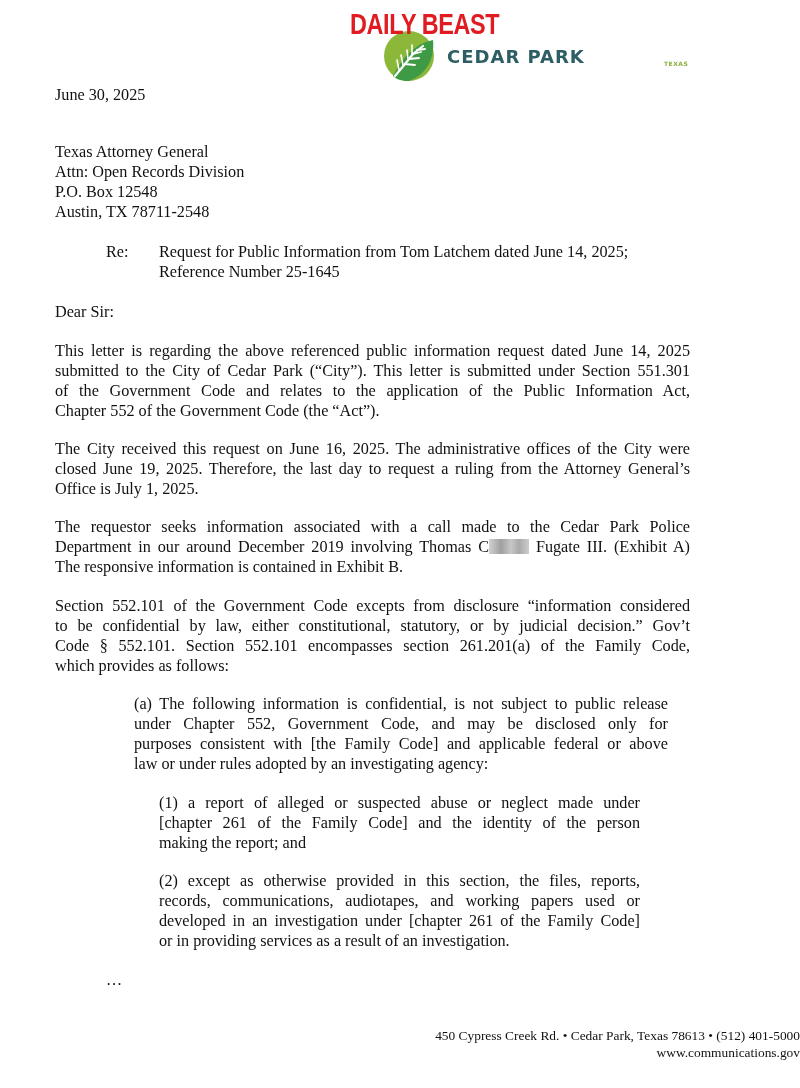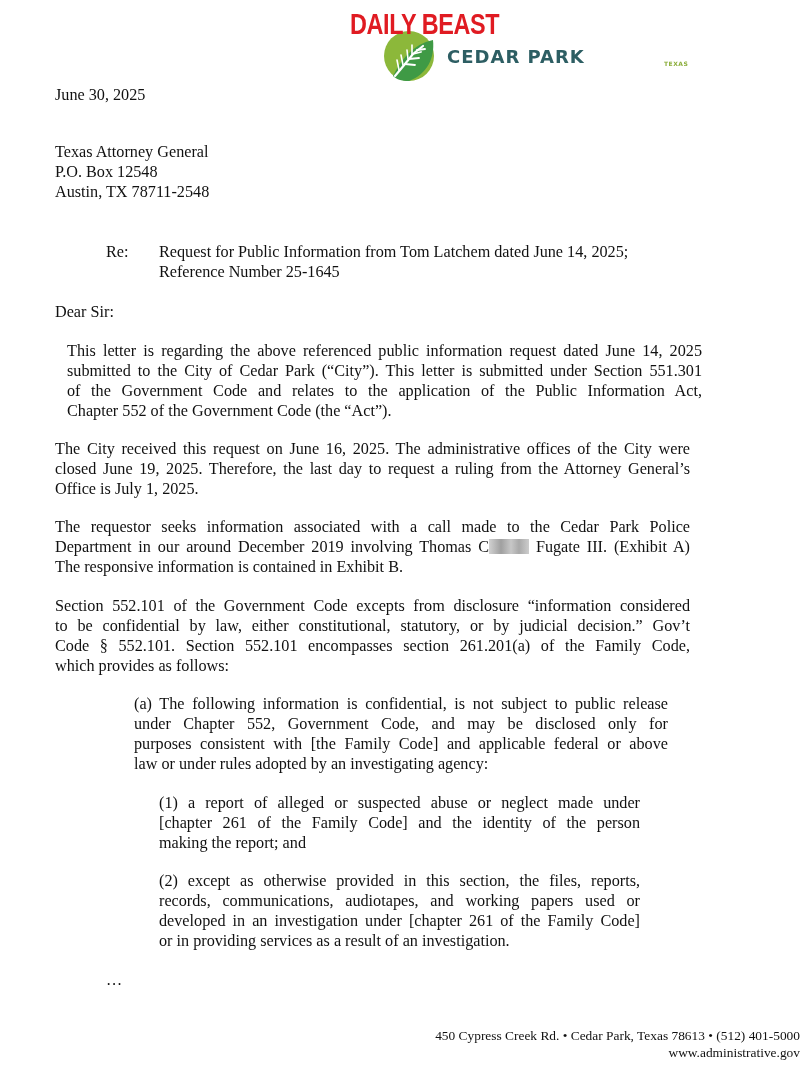--- a/index.html
+++ b/index.html
@@ -158,6 +158,7 @@
 
   <div class="block address">
     <span class="line">Texas Attorney General</span>
+    <span class="line">Attn: Open Records Division</span>
     <span class="line">P.O. Box 12548</span>
     <span class="line">Austin, TX 78711-2548</span>
   </div>

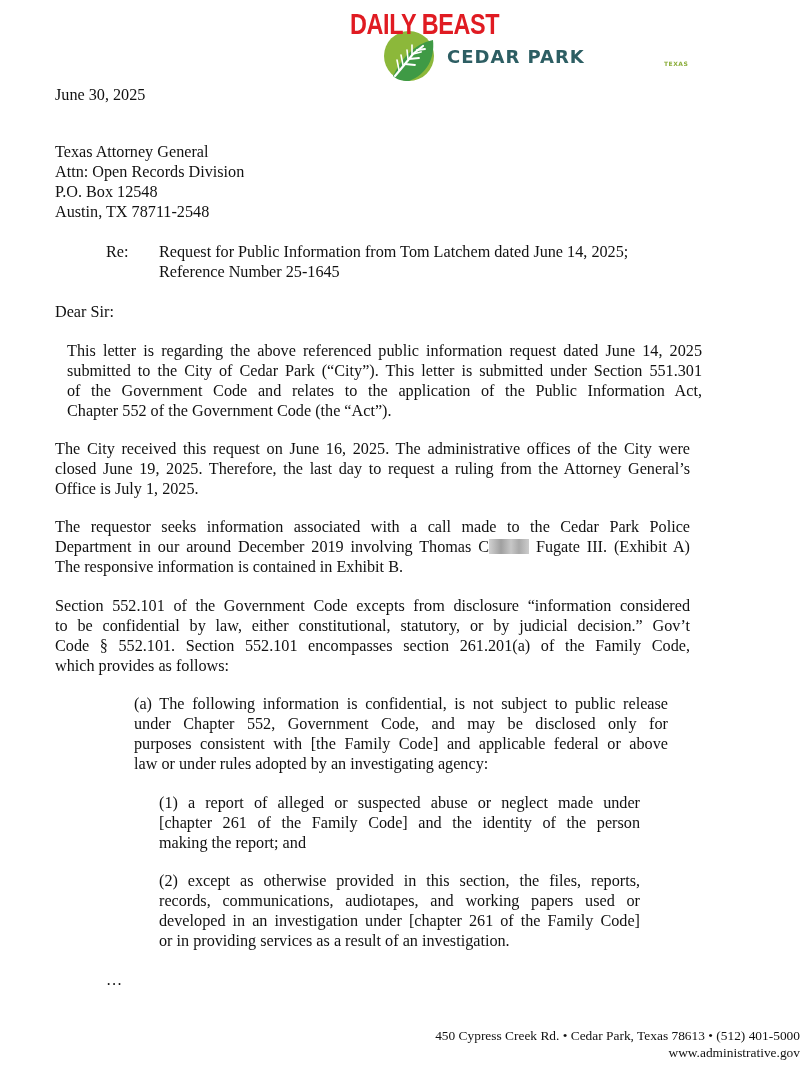--- a/index.html
+++ b/index.html
@@ -99,7 +99,7 @@
       white-space: nowrap;
     }
     .salutation { top: 302px; }
-    .p1 { top: 341px; width: 635px; margin-left: 12px; }
+    .p1 { top: 341px; width: 635px; }
     .p2 { top: 439px; width: 635px; }
     .p3 { top: 517px; width: 635px; }
     .p4 { top: 596px; width: 635px; }

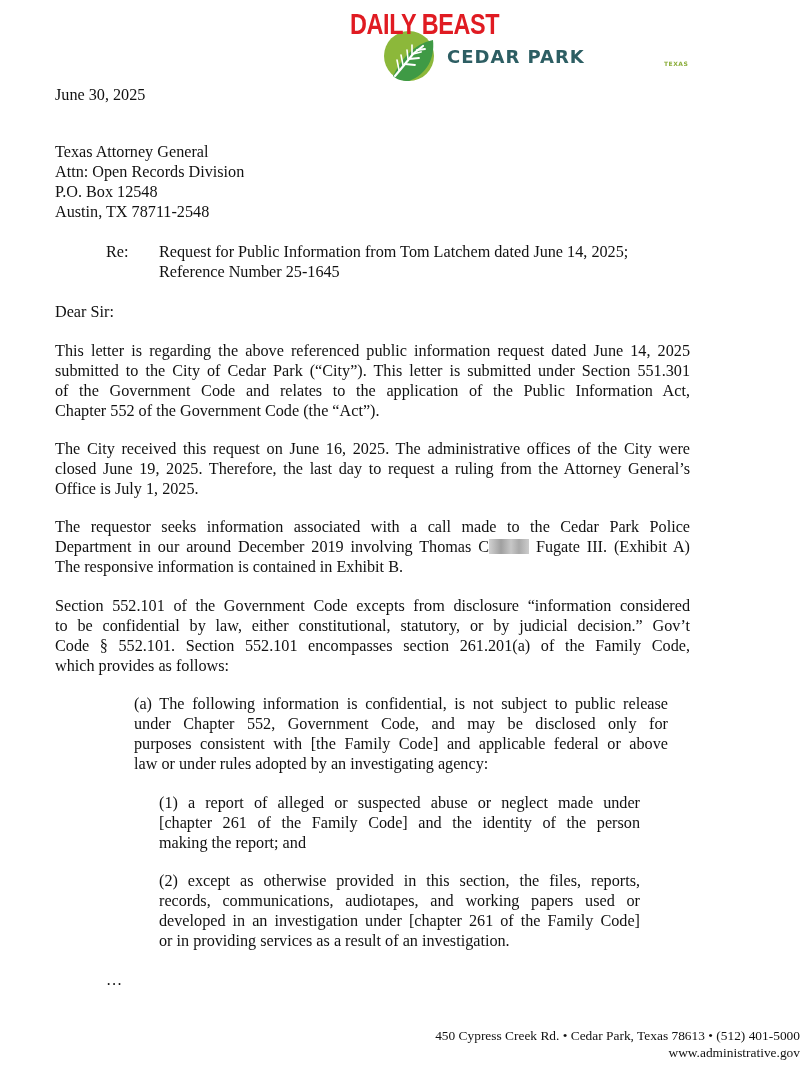--- a/index.html
+++ b/index.html
@@ -221,7 +221,7 @@
 
   <div class="footer">
     <div>450 Cypress Creek Rd. • Cedar Park, Texas 78613 • (512) 401-5000</div>
-    <div>www.administrative.gov</div>
+    <div>www.communications.gov</div>
   </div>
 
 </div>

